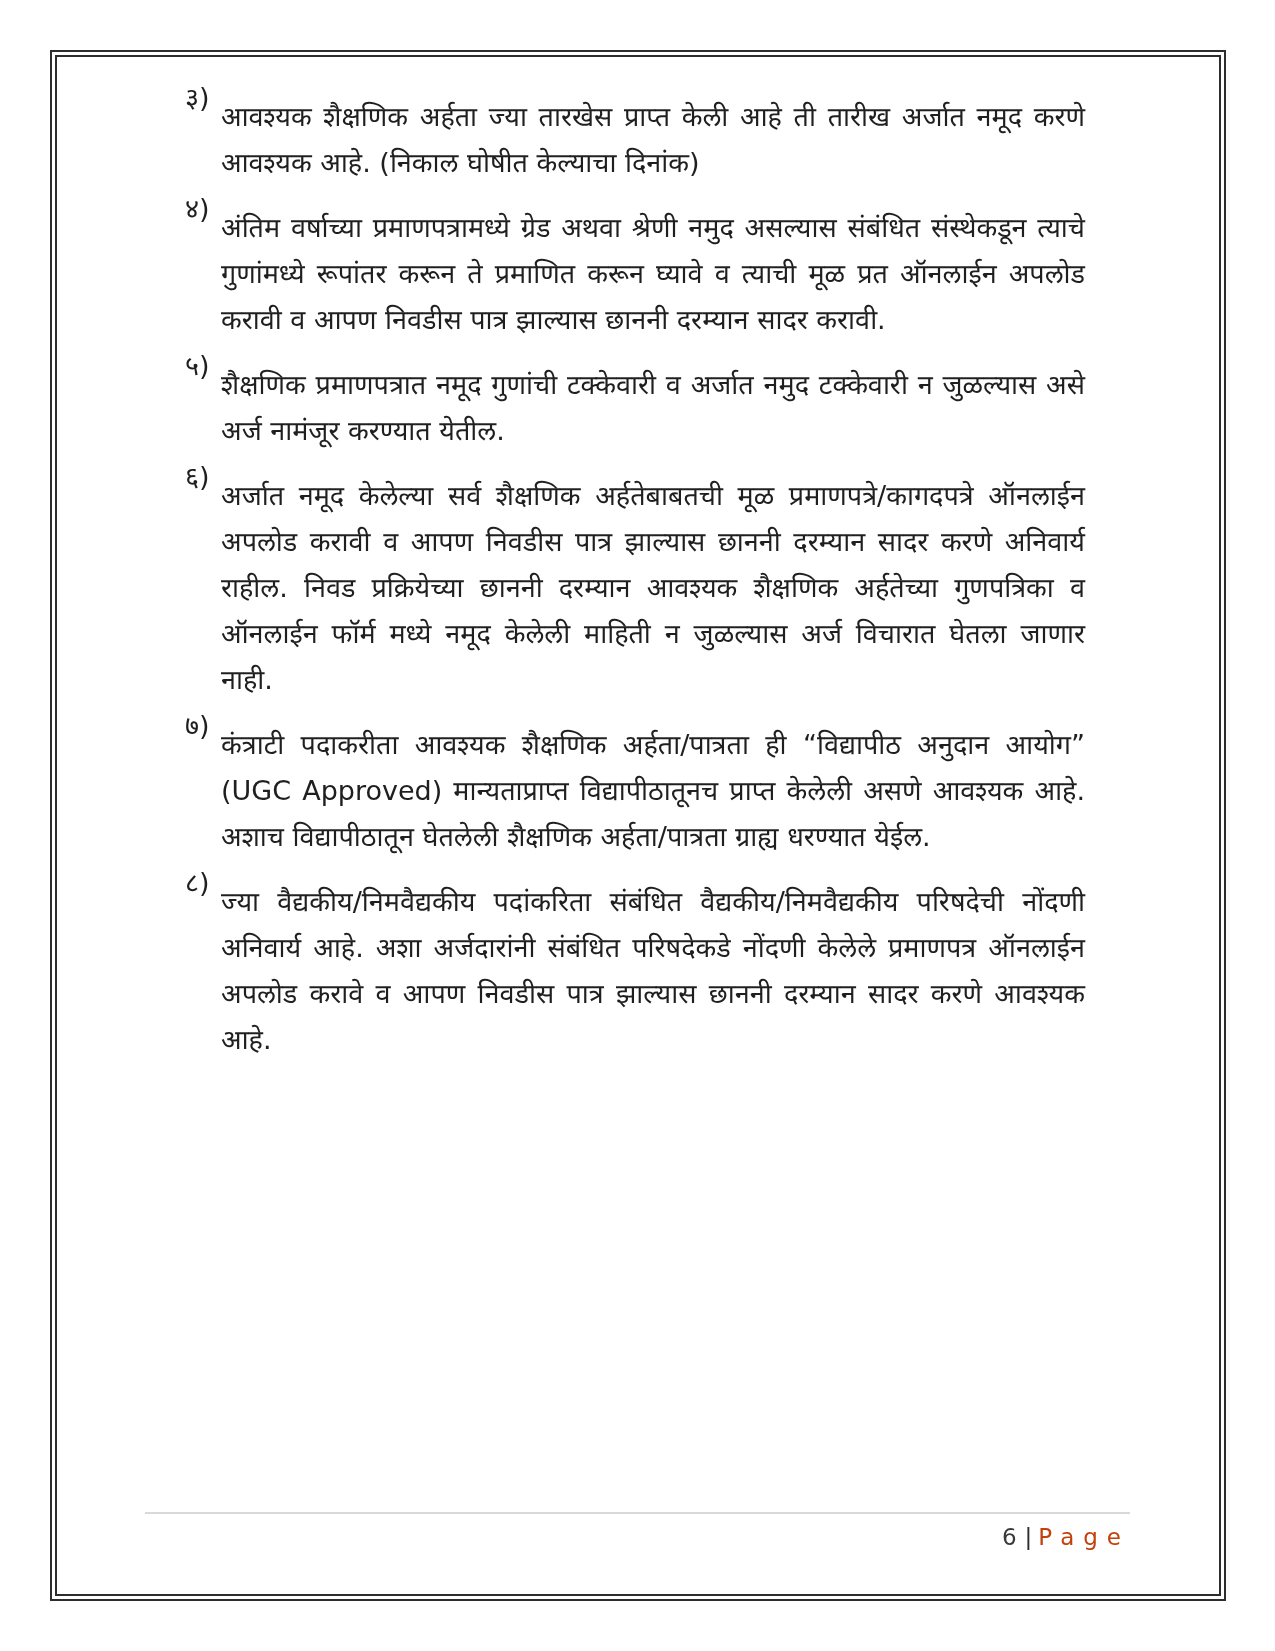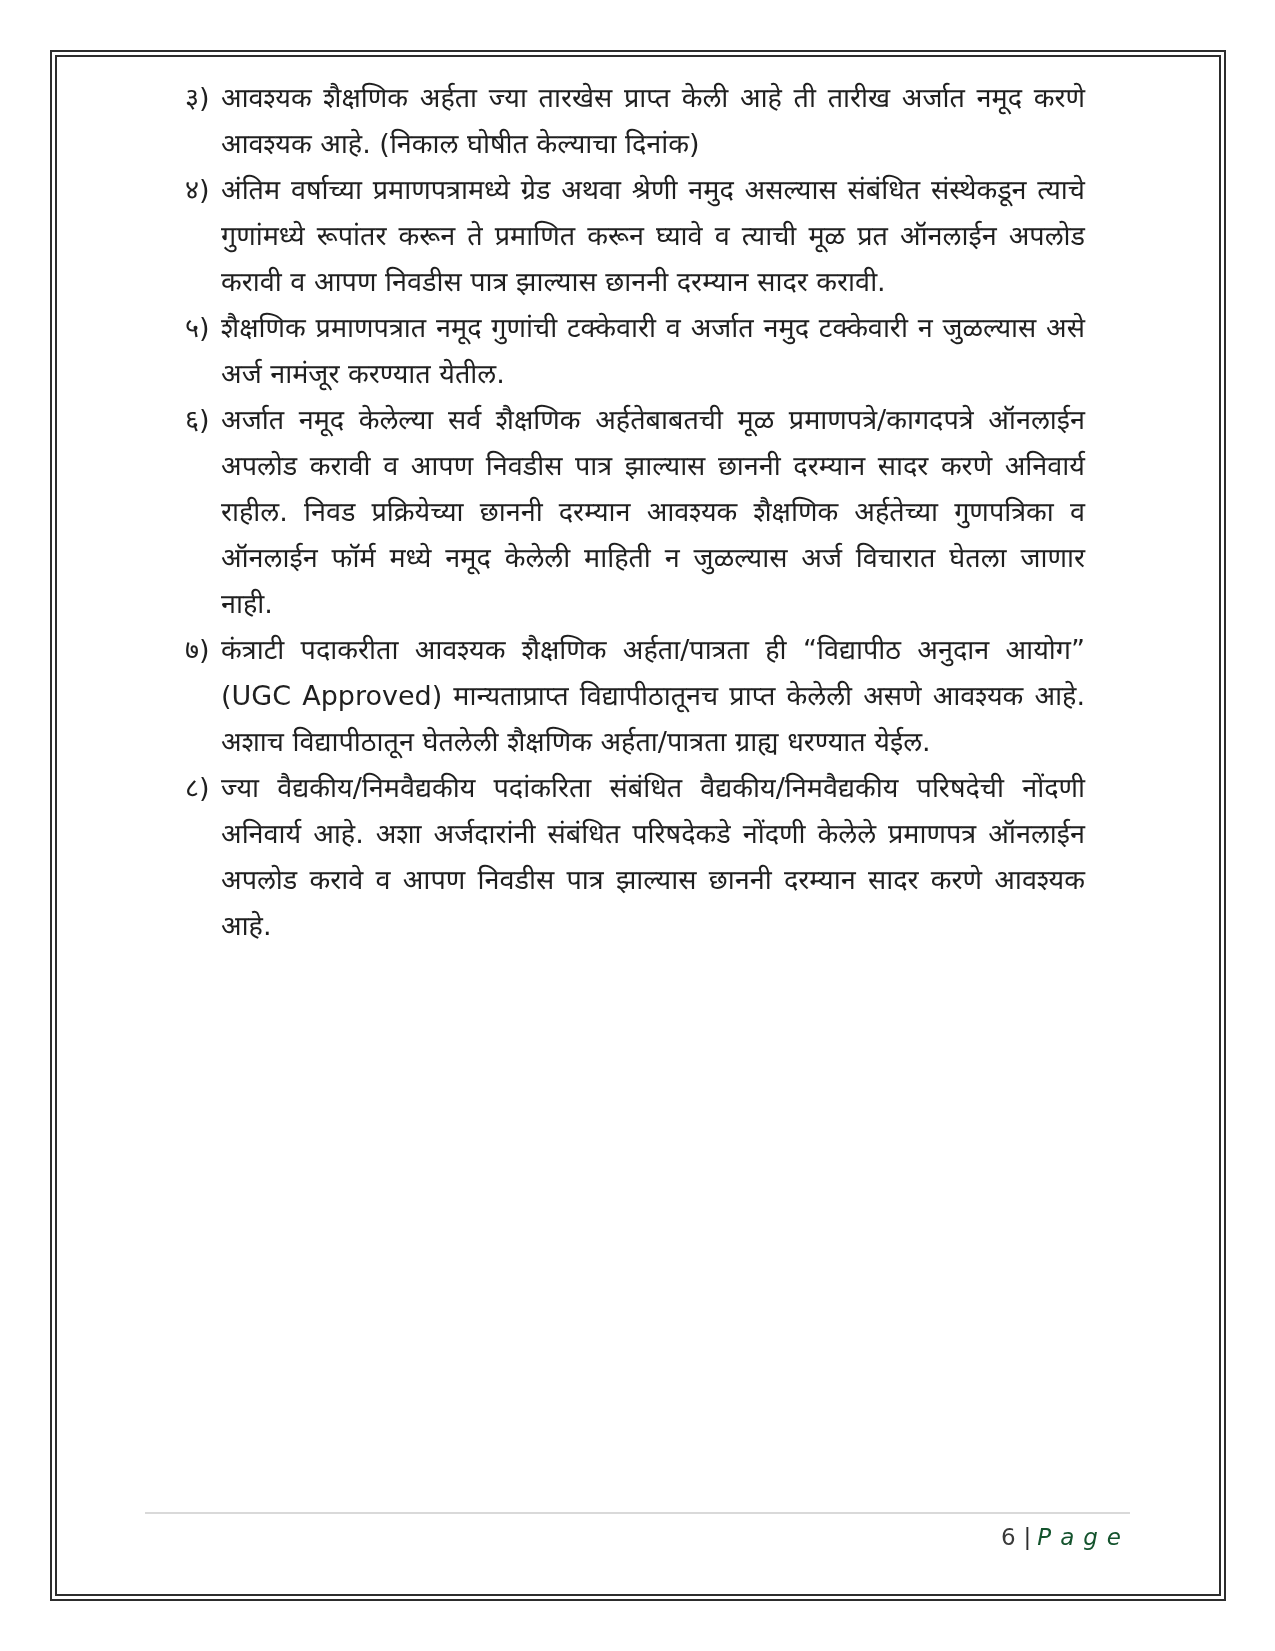--- a/index.html
+++ b/index.html
@@ -51,6 +51,7 @@
     flex: 1 1 auto;
     text-align: justify;
     text-justify: inter-word;
+    margin-top: 19px;
   }
   .footer {
     position: absolute;

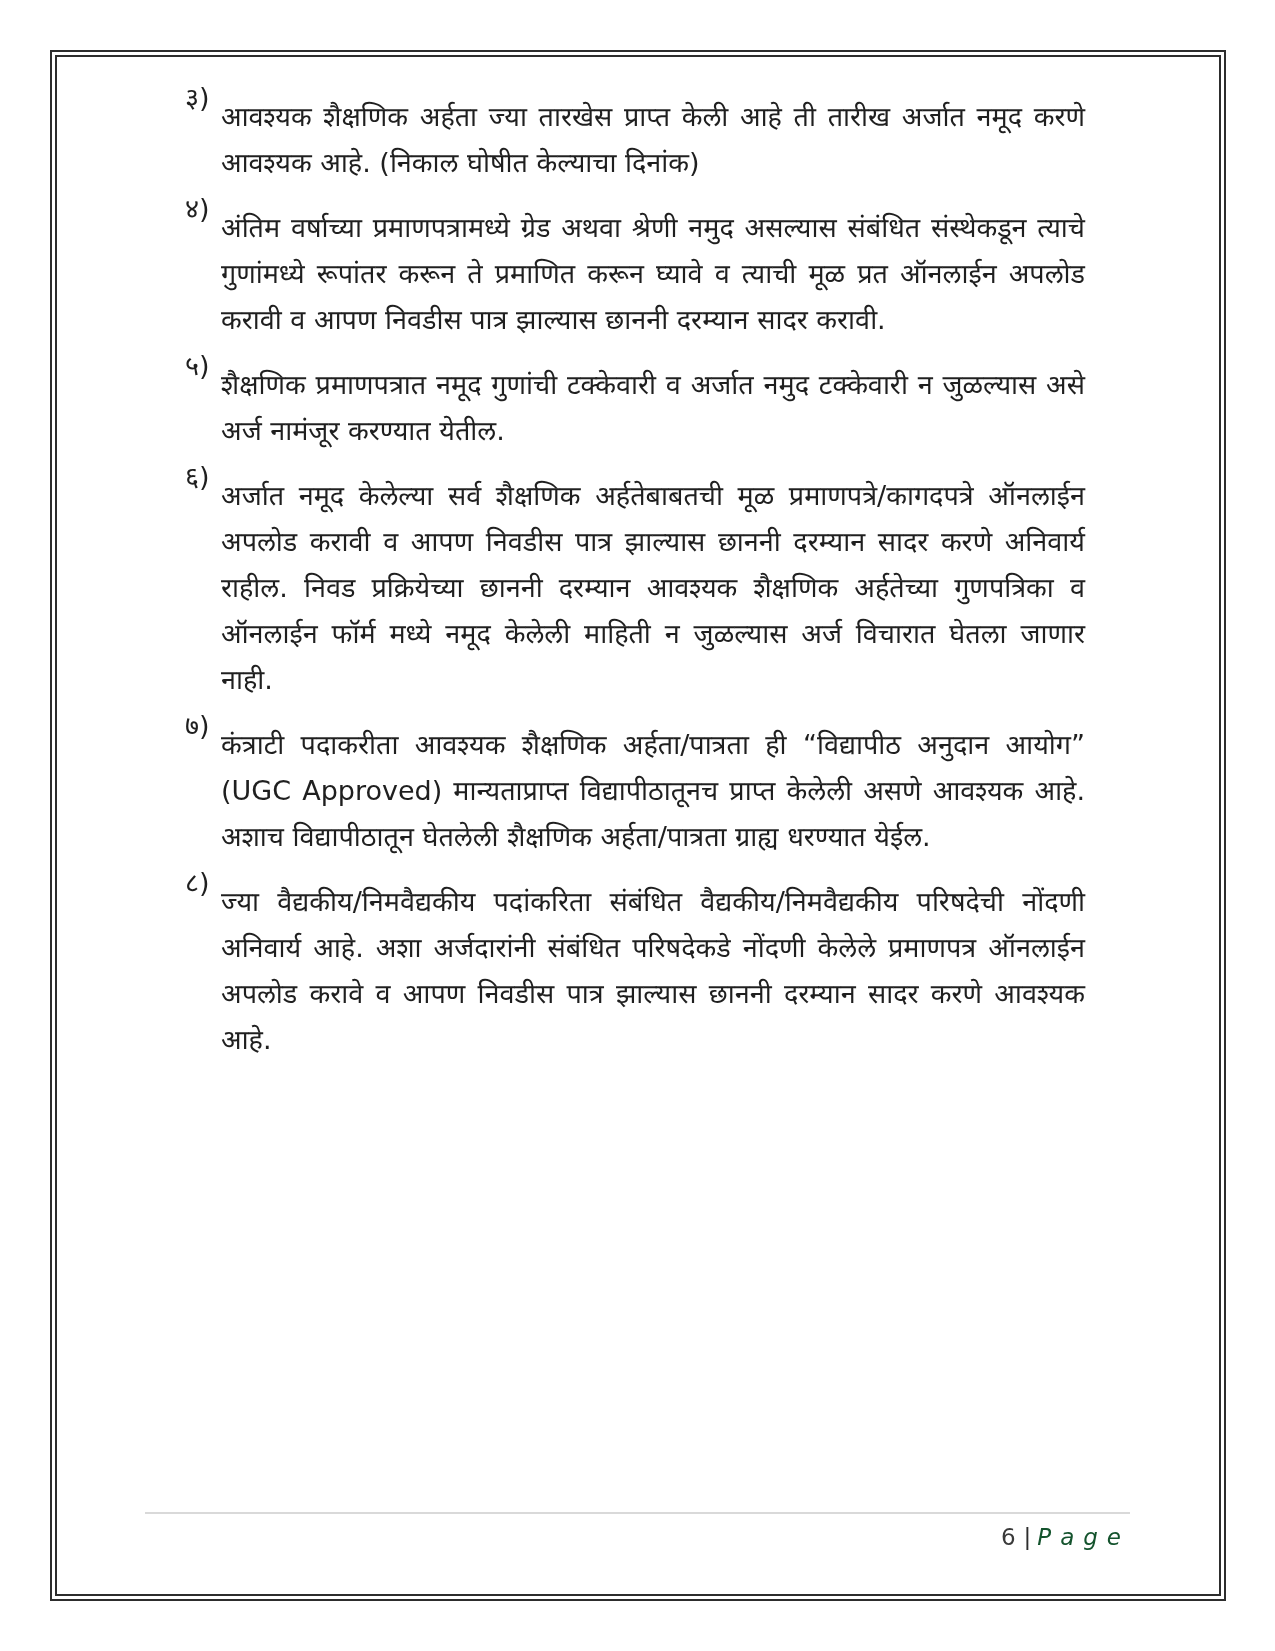--- a/index.html
+++ b/index.html
@@ -72,9 +72,8 @@
     margin: 0 6px 0 6px;
   }
   .footer .footer-label {
-    color: #14532d;
+    color: #c2410c;
     letter-spacing: 9px;
-    font-style: italic;
   }
 </style>
 </head>

